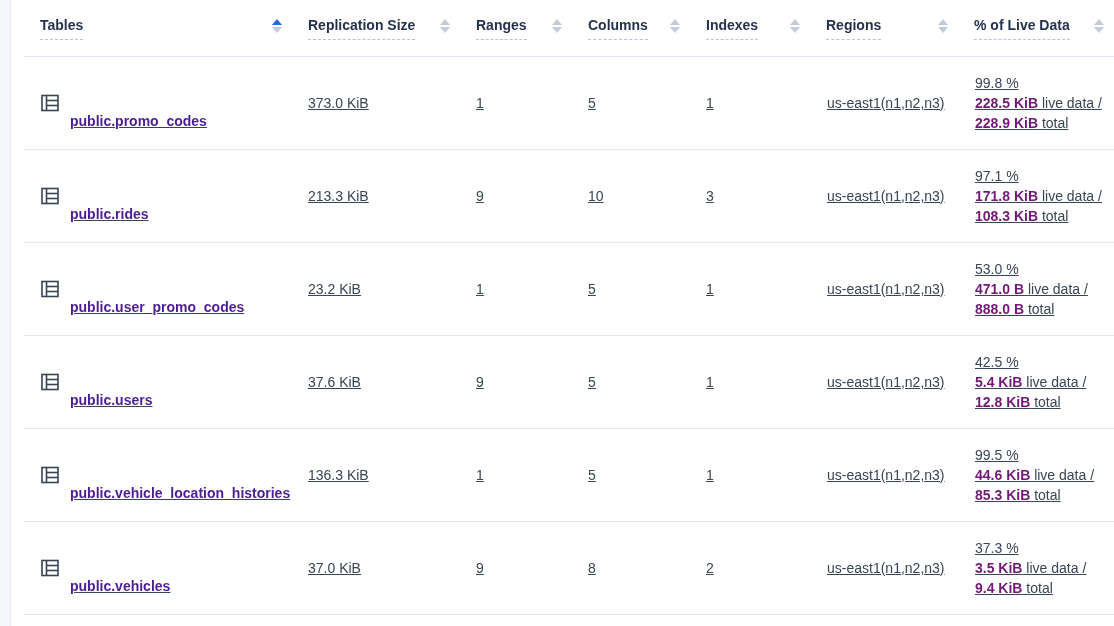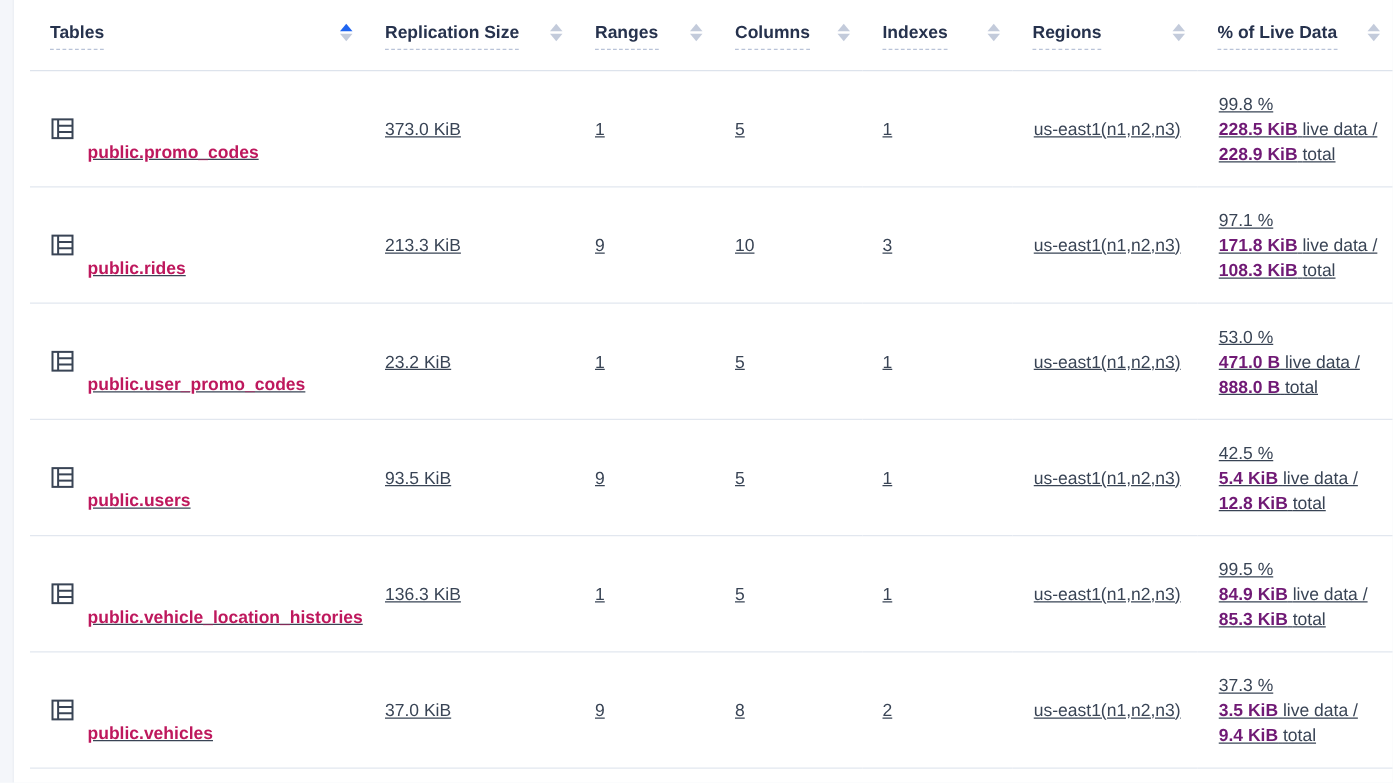--- a/index.html
+++ b/index.html
@@ -100,7 +100,7 @@
   .tbl-icon { flex: 0 0 auto; display: block; }
   .tname {
     font-weight: 700;
-    color: #be185d;
+    color: #4c1d95;
     white-space: nowrap;
     margin-top: 36px;
   }

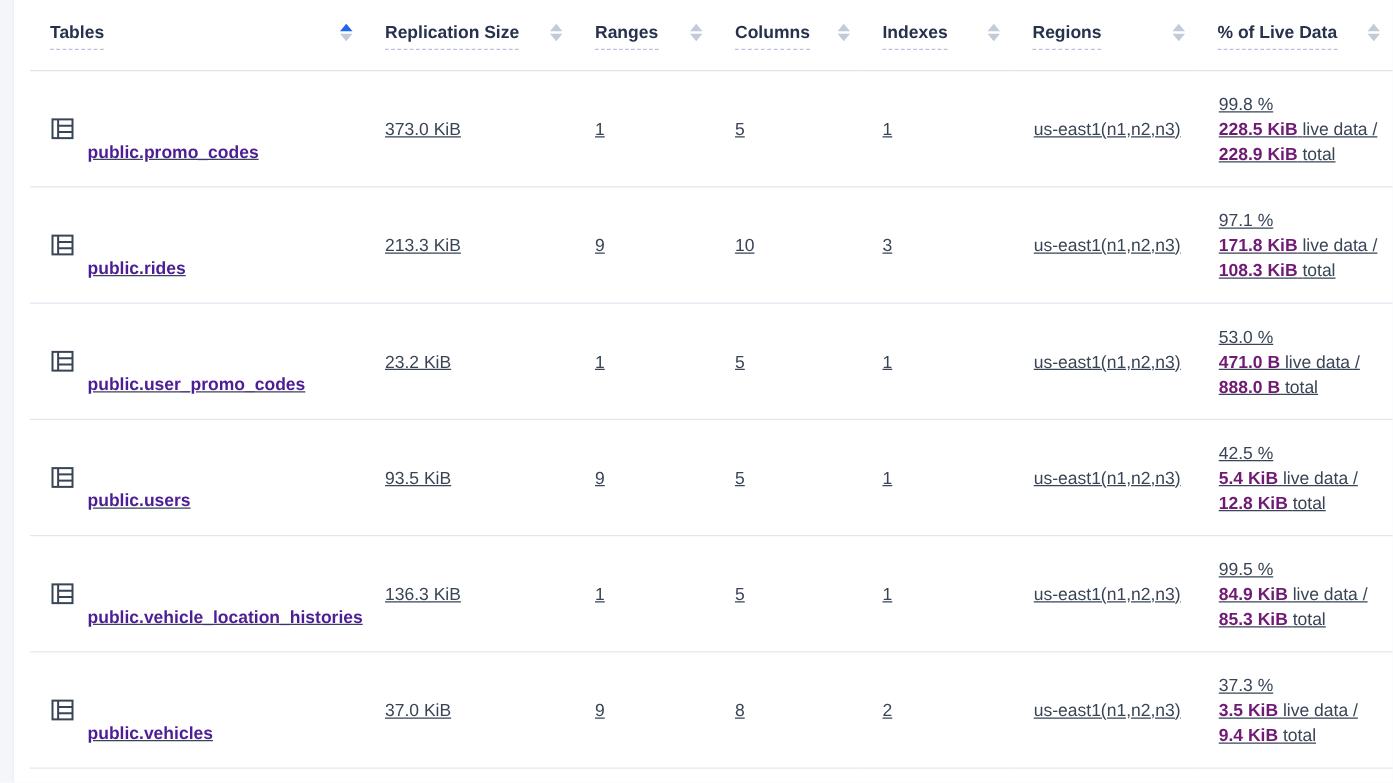--- a/index.html
+++ b/index.html
@@ -278,7 +278,7 @@
         <span class="tname">public.users</span>
       </span>
     </td>
-    <td>93.5 KiB</td>
+    <td>37.6 KiB</td>
     <td>9</td>
     <td>5</td>
     <td>1</td>

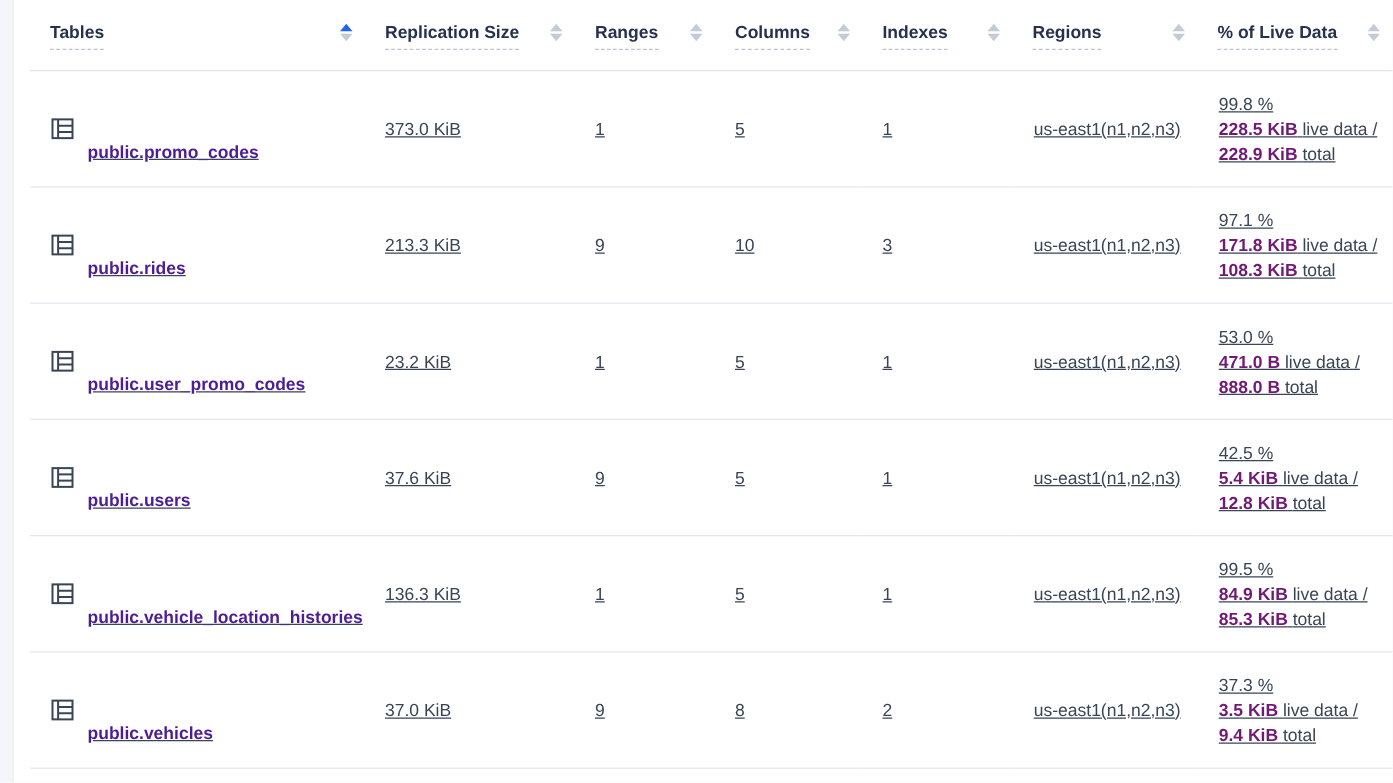--- a/index.html
+++ b/index.html
@@ -309,7 +309,7 @@
     <td class="c-regions">us-east1(n1,n2,n3)</td>
     <td class="c-live">
       <div>99.5 %</div>
-      <div><span class="b">84.9 KiB</span> <span>live data /</span></div>
+      <div><span class="b">44.6 KiB</span> <span>live data /</span></div>
       <div><span class="b">85.3 KiB</span> <span>total</span></div>
     </td>
   </tr>

